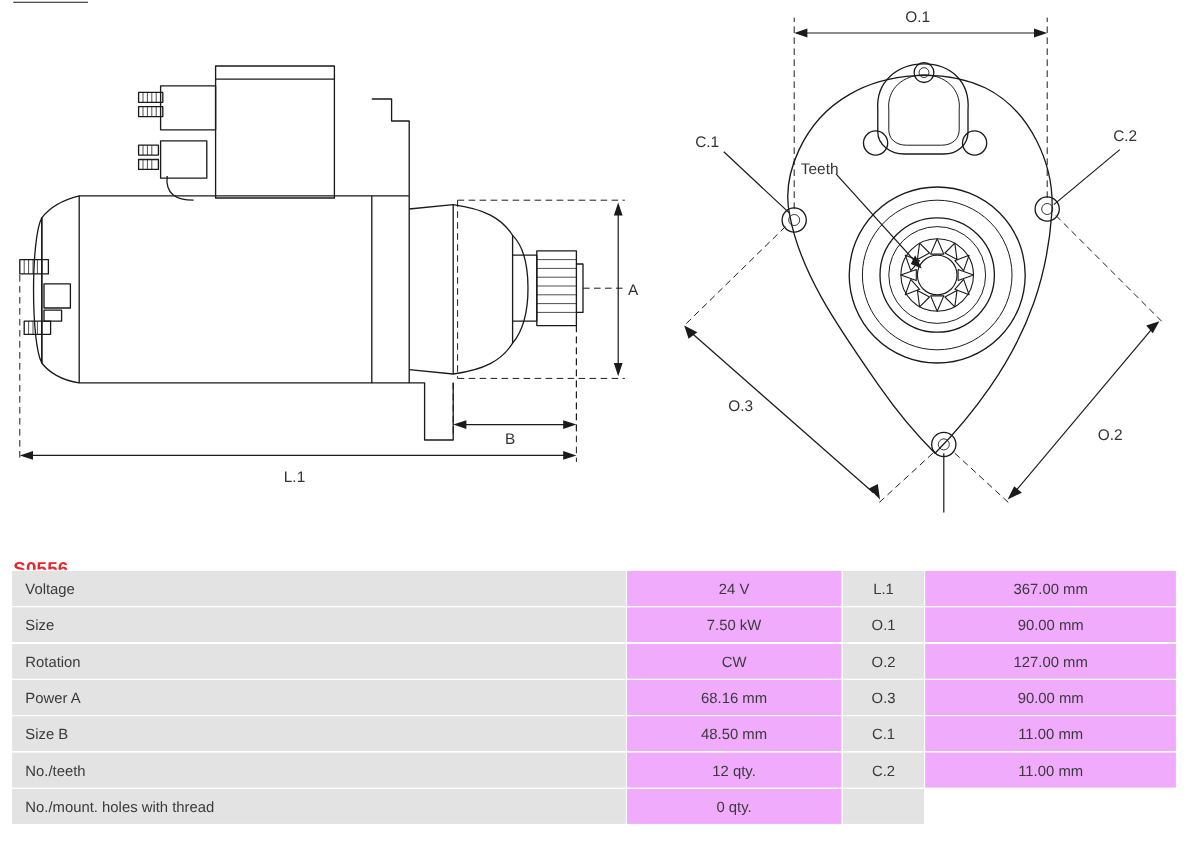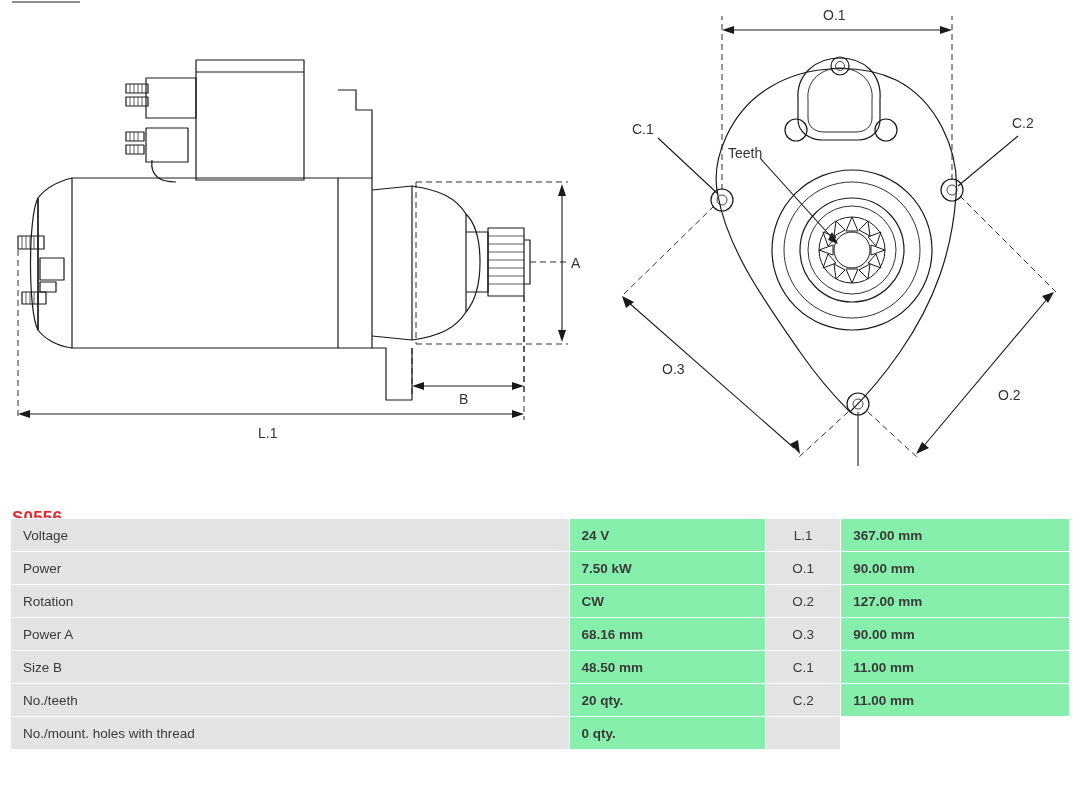--- a/index.html
+++ b/index.html
@@ -77,9 +77,8 @@
     overflow: hidden;
   }
   .spec-table td.val {
-    background: #86efac;
-    text-align: left;
-    font-weight: bold;
+    background: #f0abfc;
+    text-align: center;
   }
   .spec-table td.lbl {
   }

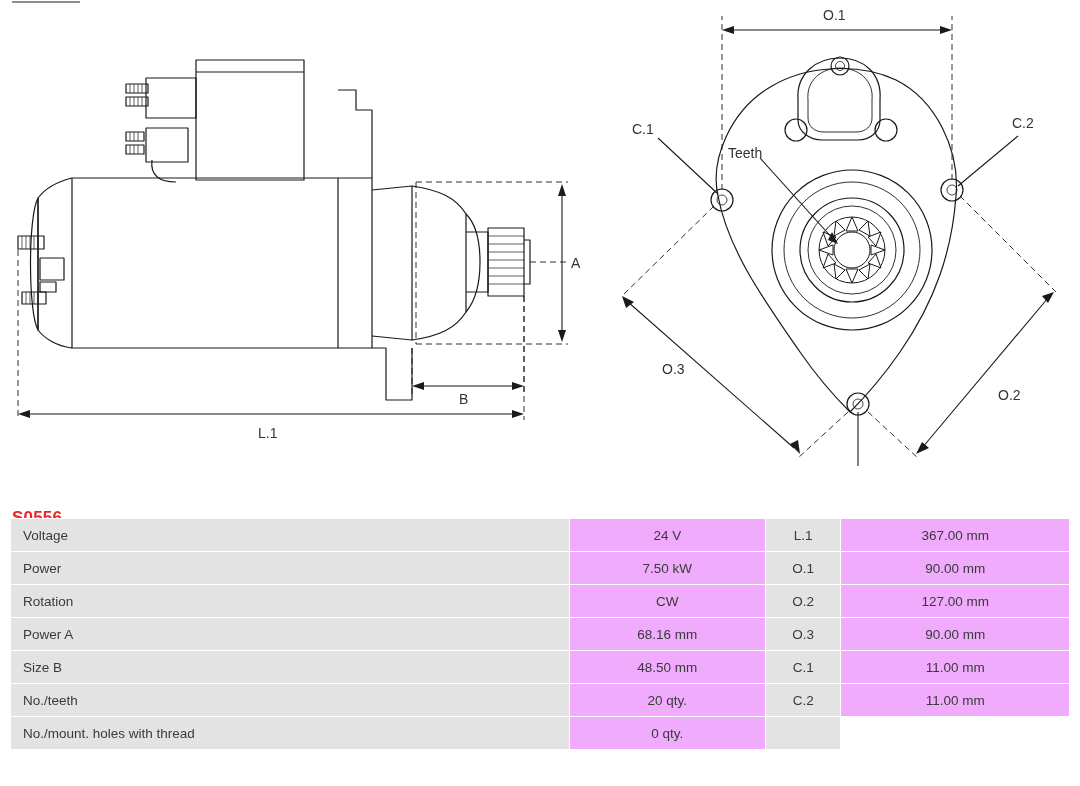--- a/index.html
+++ b/index.html
@@ -269,7 +269,7 @@
         <td class="val">367.00 mm</td>
       </tr>
       <tr>
-        <td class="lbl">Power</td>
+        <td class="lbl">Size</td>
         <td class="val">7.50 kW</td>
         <td class="key2">O.1</td>
         <td class="val">90.00 mm</td>

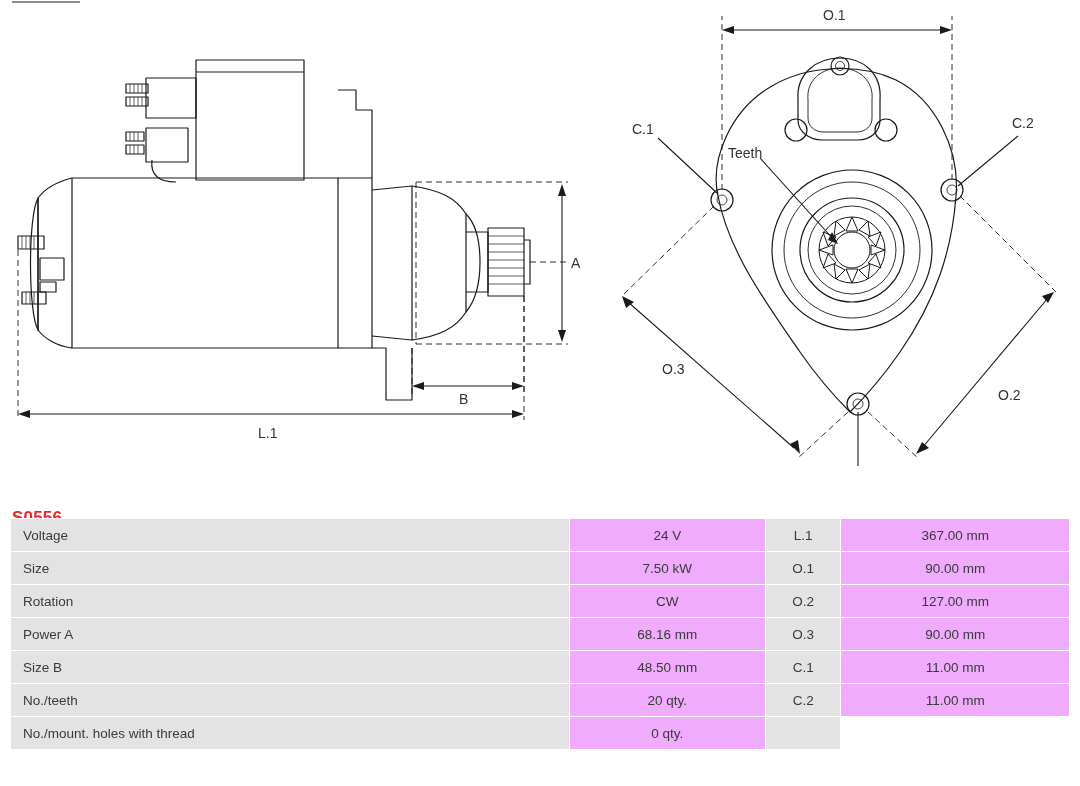--- a/index.html
+++ b/index.html
@@ -294,7 +294,7 @@
       </tr>
       <tr>
         <td class="lbl">No./teeth</td>
-        <td class="val">20 qty.</td>
+        <td class="val">12 qty.</td>
         <td class="key2">C.2</td>
         <td class="val">11.00 mm</td>
       </tr>

